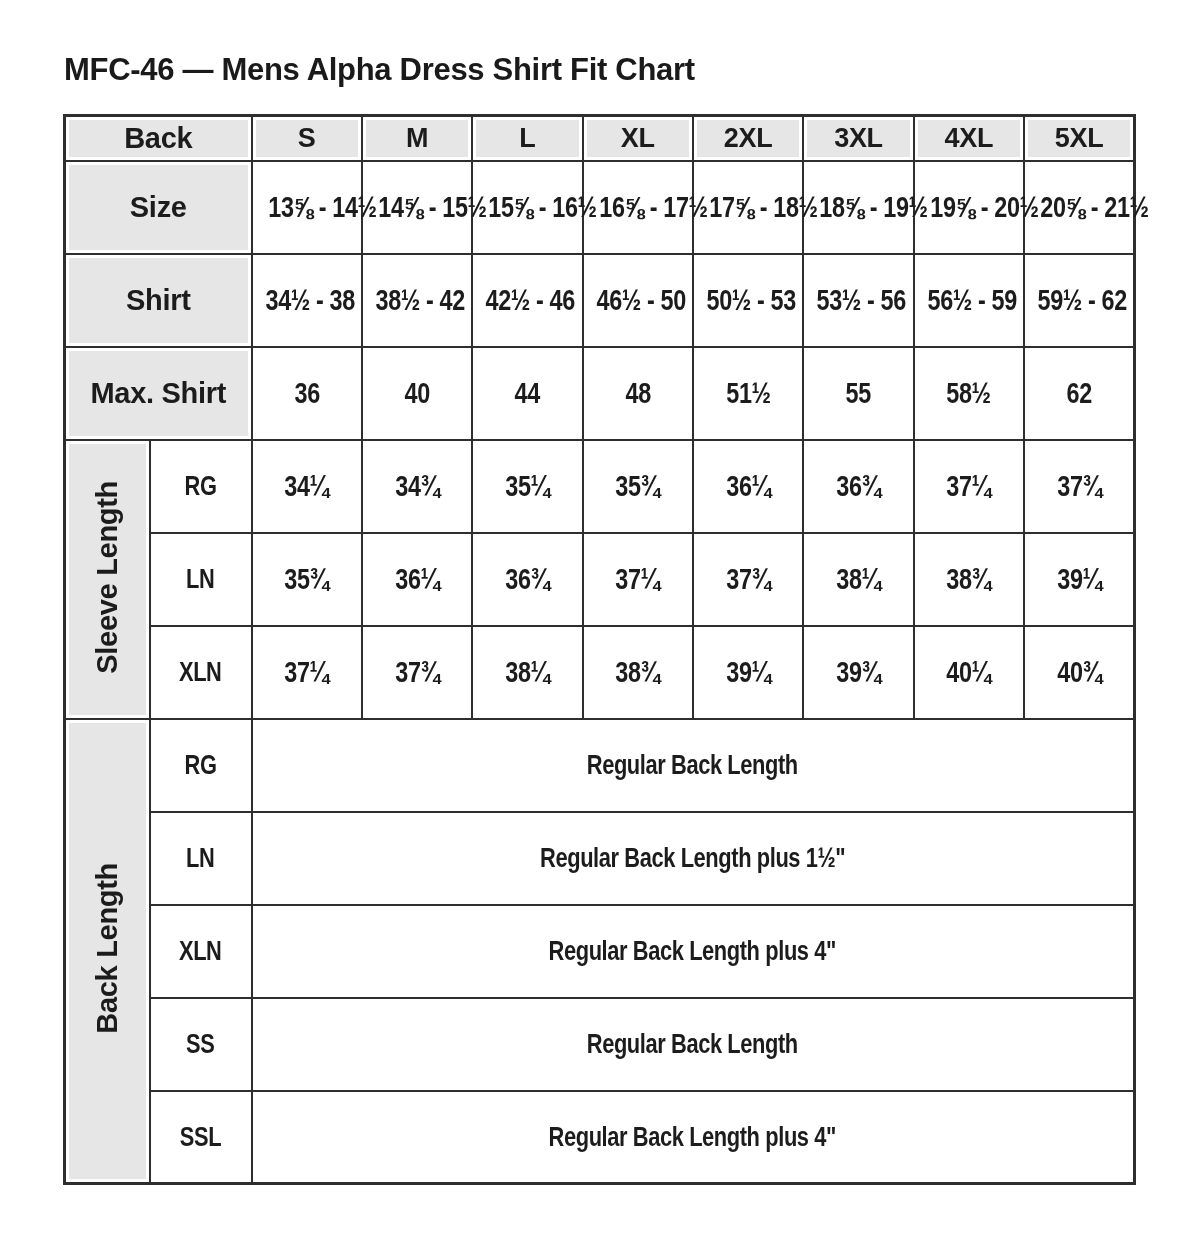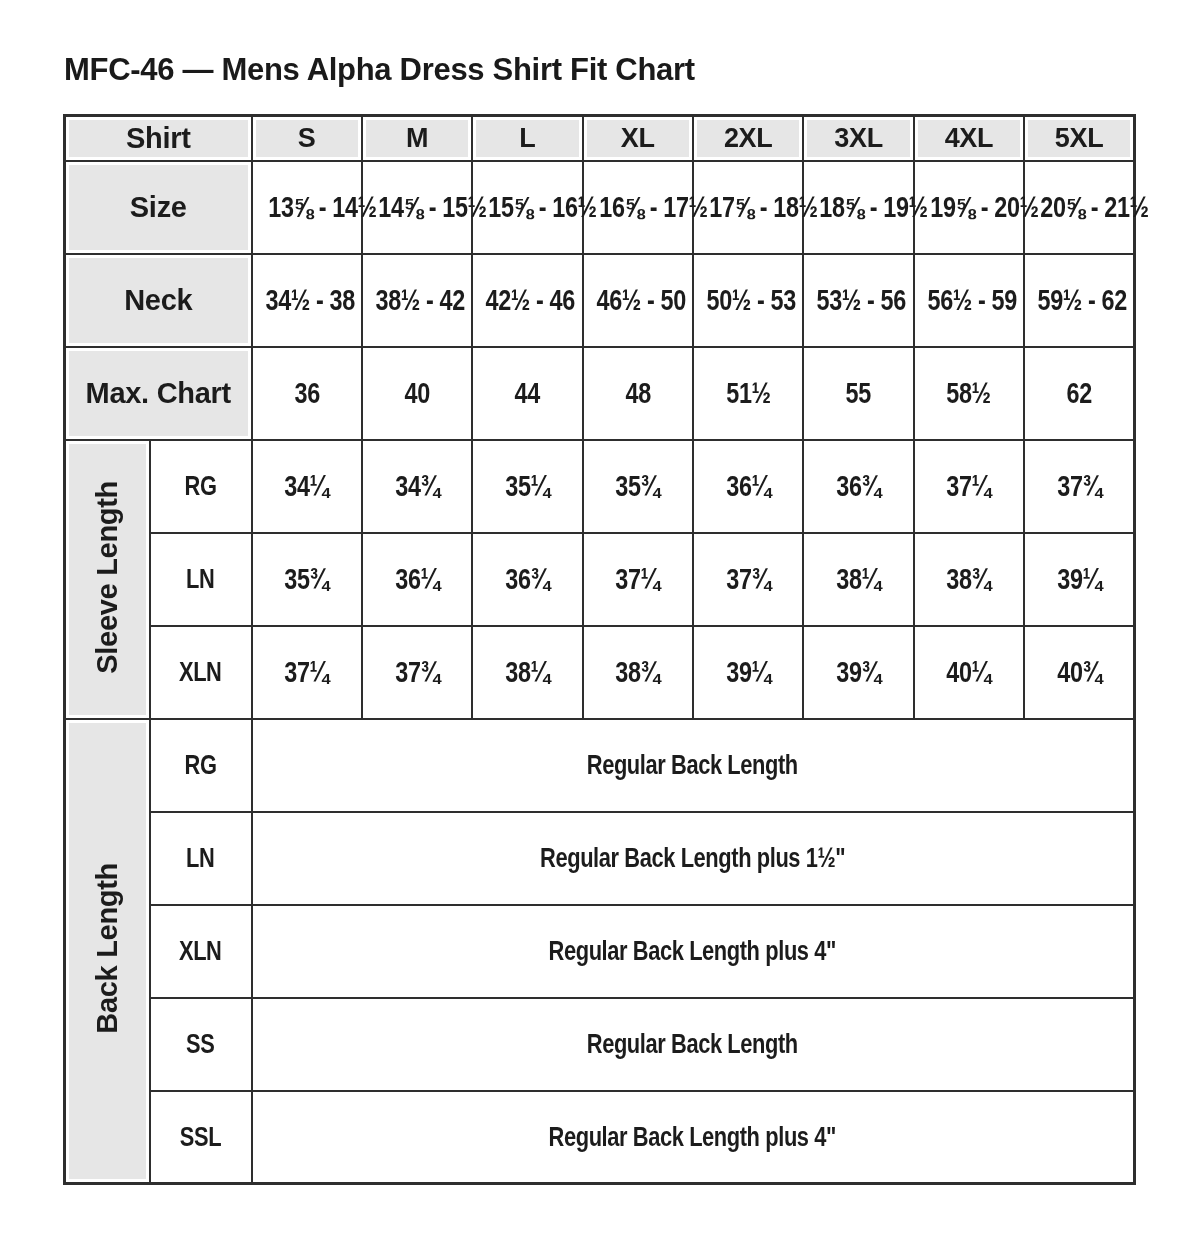--- a/index.html
+++ b/index.html
@@ -101,7 +101,7 @@
 
     <tbody>
         <tr class="header-row">
-      <th colspan="2" class="gray lbl">Shirt</th>
+      <th colspan="2" class="gray lbl">Back</th>
       <th class="gray size-hdr">S</th>
       <th class="gray size-hdr">M</th>
       <th class="gray size-hdr">L</th>

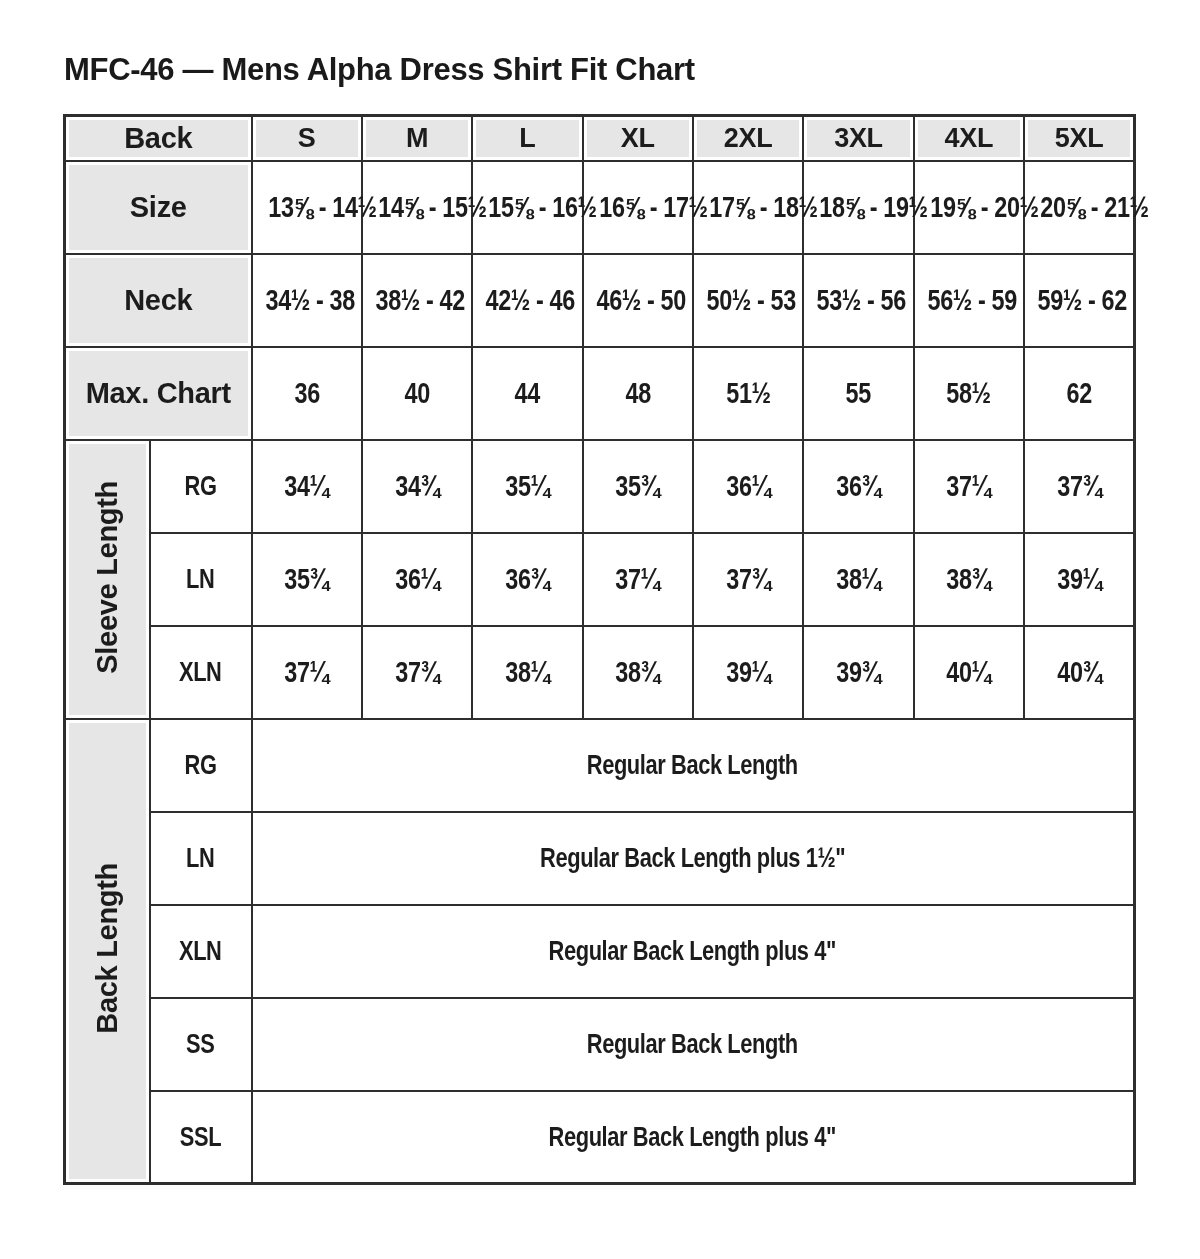--- a/index.html
+++ b/index.html
@@ -125,7 +125,7 @@
     </tr>
 
     <tr class="data-row">
-      <th colspan="2" class="gray lbl">Neck</th>
+      <th colspan="2" class="gray lbl">Shirt</th>
       <td><span class="cond">34½ - 38</span></td>
       <td><span class="cond">38½ - 42</span></td>
       <td><span class="cond">42½ - 46</span></td>

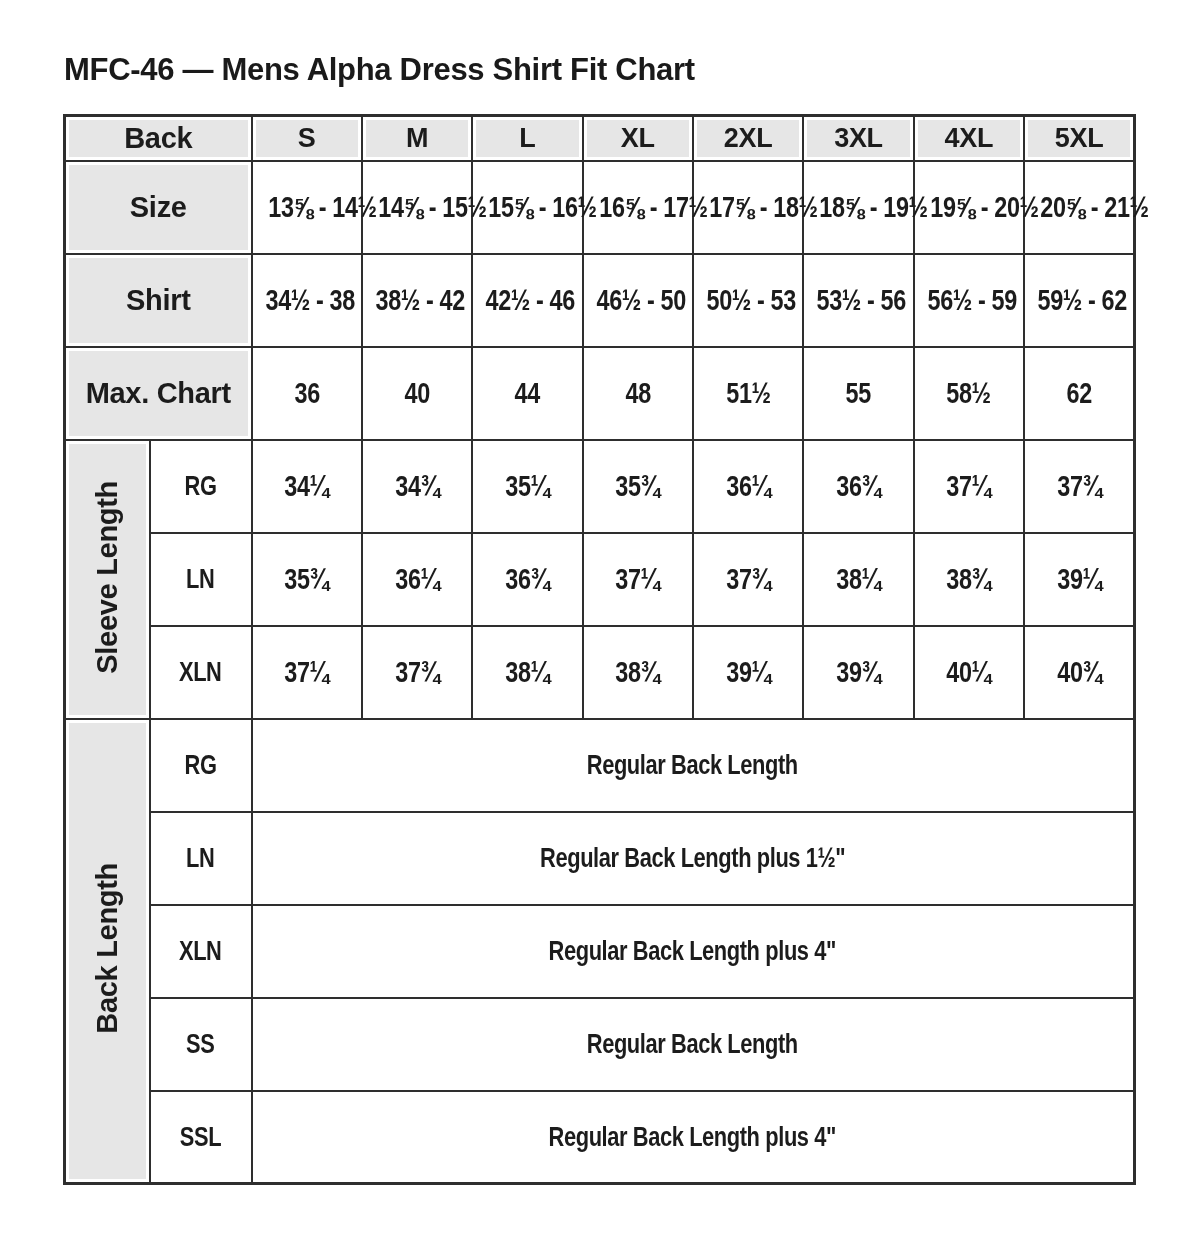--- a/index.html
+++ b/index.html
@@ -137,7 +137,7 @@
     </tr>
 
     <tr class="data-row">
-      <th colspan="2" class="gray lbl">Max. Chart</th>
+      <th colspan="2" class="gray lbl">Max. Shirt</th>
       <td><span class="cond">36</span></td>
       <td><span class="cond">40</span></td>
       <td><span class="cond">44</span></td>

